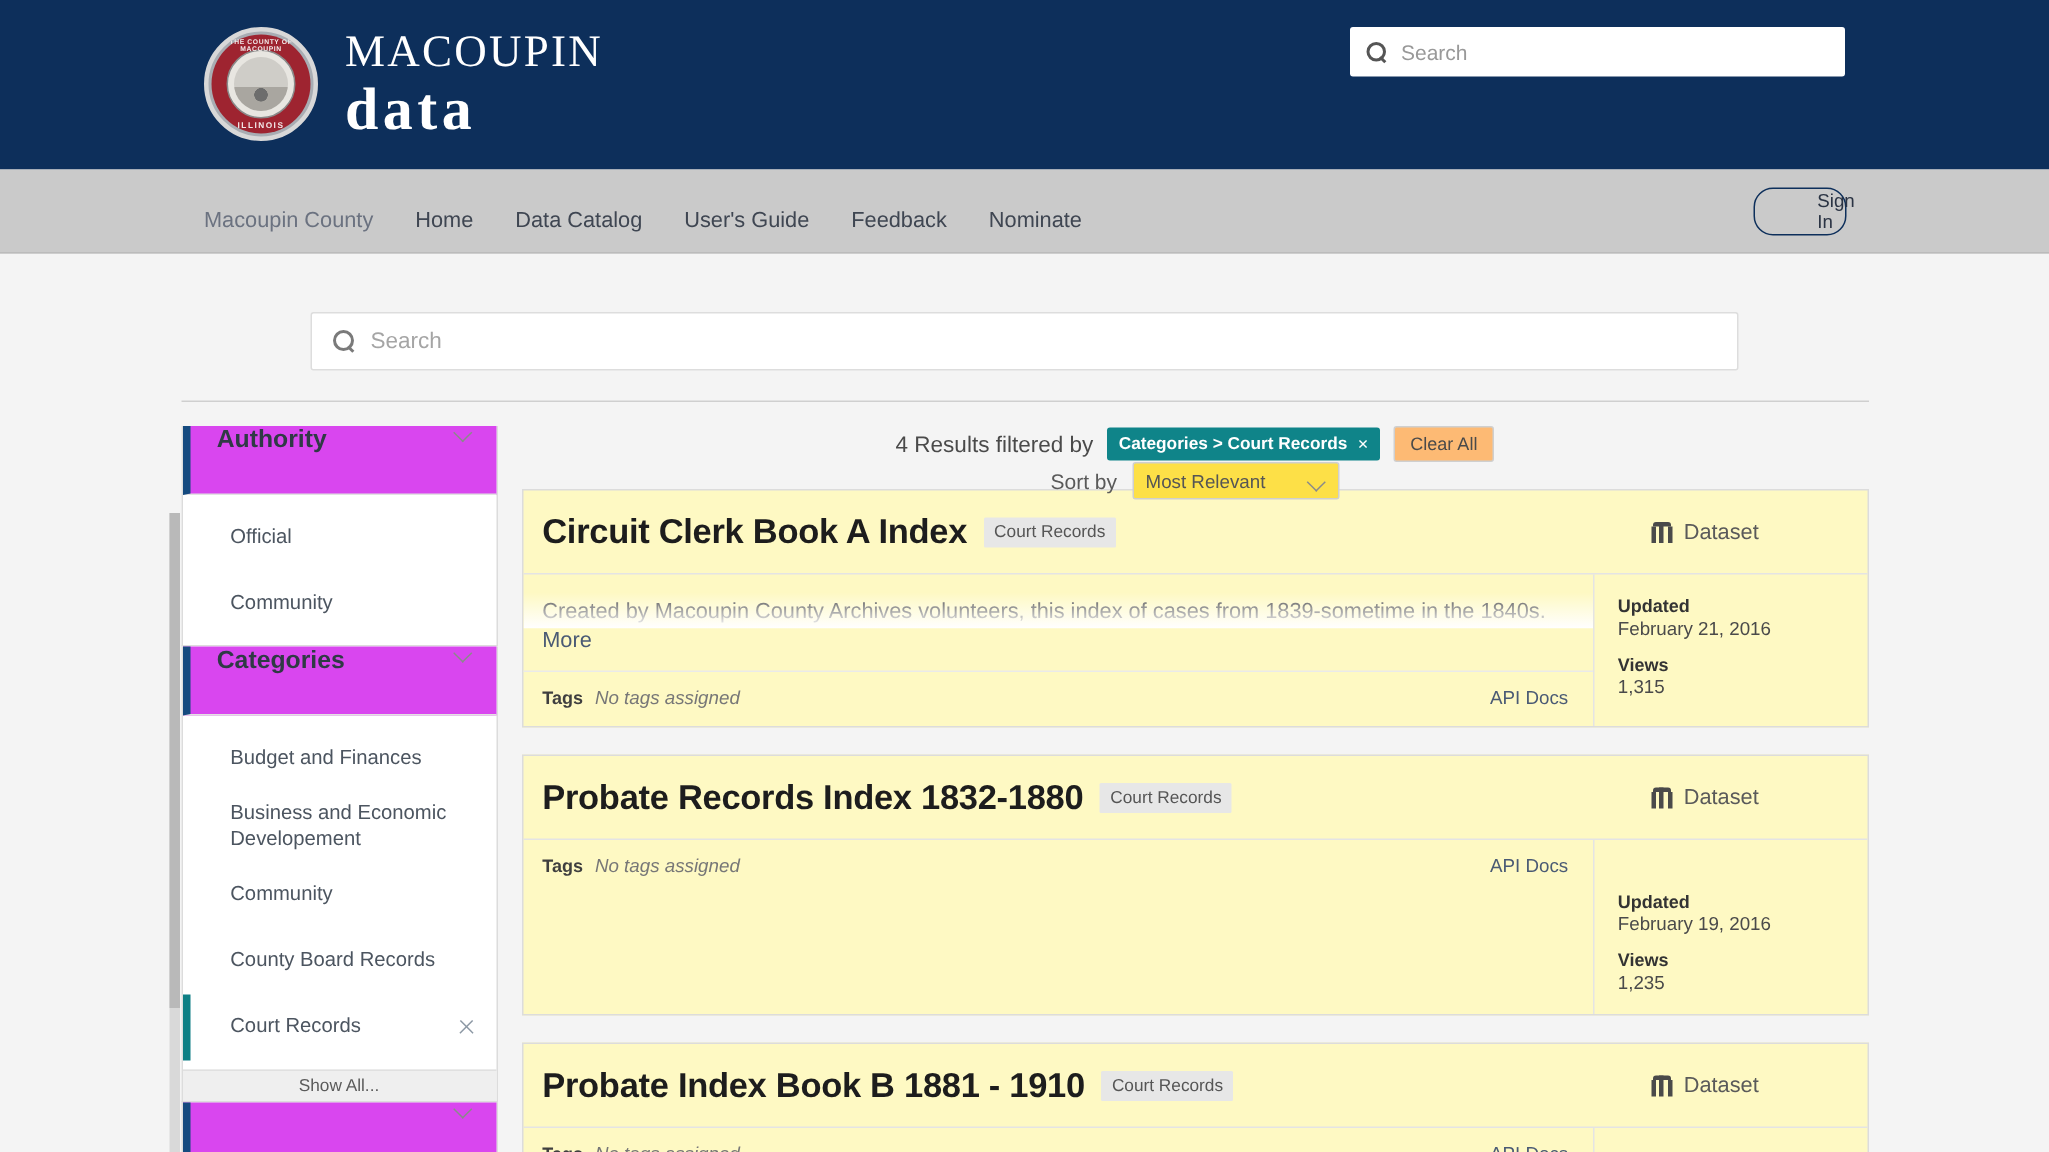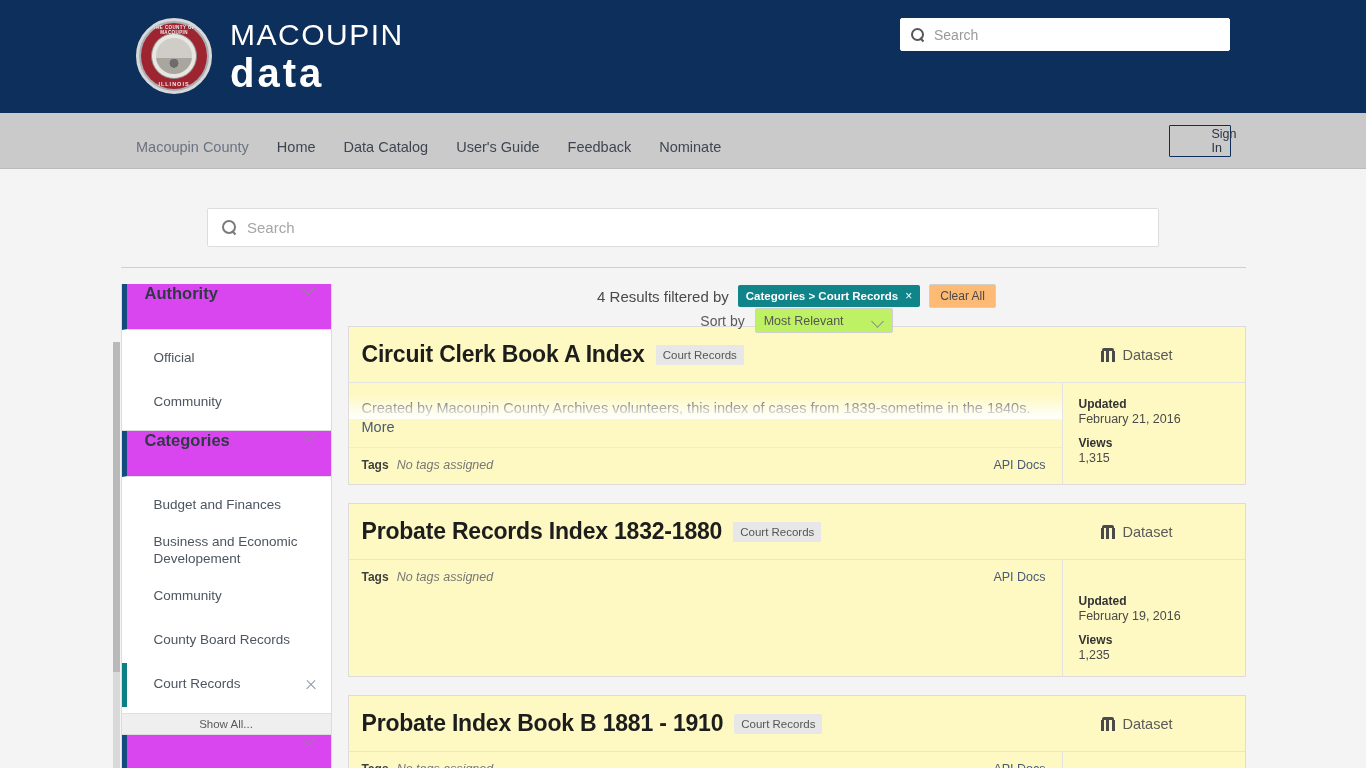--- a/index.html
+++ b/index.html
@@ -61,7 +61,7 @@
   .seal .seal-top-text { top: 4px; }
   .seal .seal-bot-text { bottom: 4px; font-size: 5.5px; letter-spacing: 1px; }
 
-  .wordmark { line-height: 1; }
+  .wordmark { line-height: 1; font-family: Liberation Serif, serif; }
   .wordmark .wm-top {
     color: #ffffff; font-size: 30px; letter-spacing: 1.5px;
     font-weight: 400;

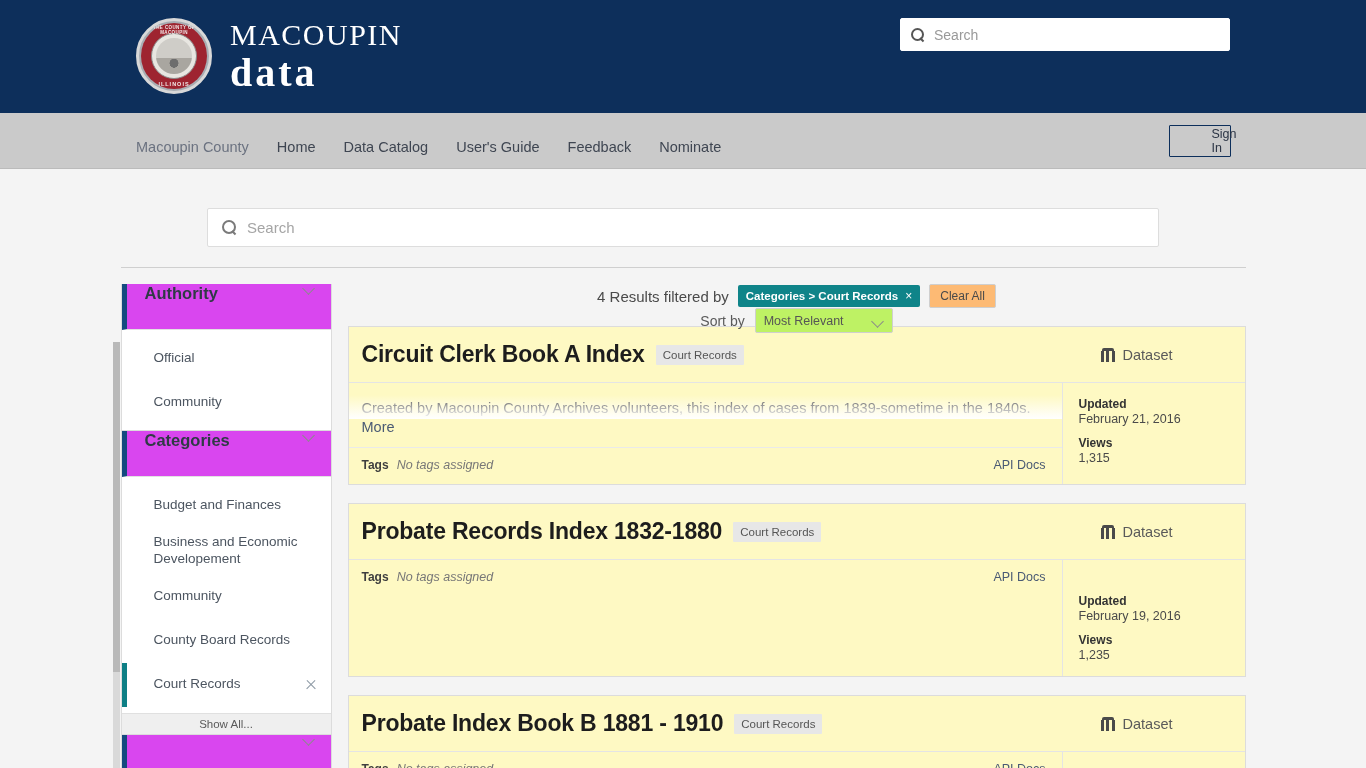--- a/index.html
+++ b/index.html
@@ -120,7 +120,7 @@
     color: #2b3444; font-size: 12.5px;
     display: flex; align-items: center; justify-content: center;
     cursor: pointer;
-    border-radius: 1px;
+    border-radius: 13px;
     padding-left: 48px;
   }
 

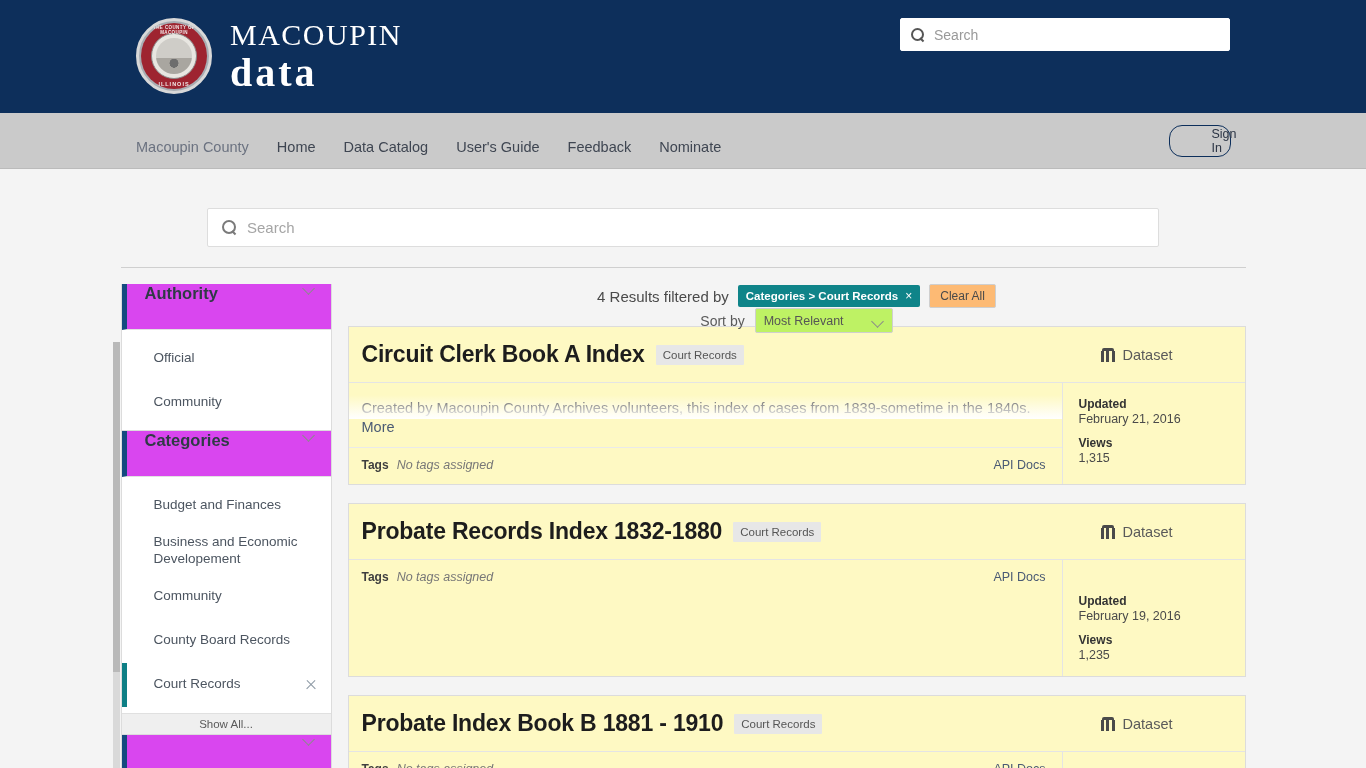--- a/index.html
+++ b/index.html
@@ -257,7 +257,7 @@
   .sort-label { font-size: 14px; color: #5a5a5a; }
   .sort-select {
     width: 138px; height: 25px;
-    background: #bef264; border: 1px solid #cfcfcf;
+    background: #fde047; border: 1px solid #cfcfcf;
     display: flex; align-items: center; justify-content: space-between;
     padding: 0 8px;
     font-size: 12.5px; color: #555;

